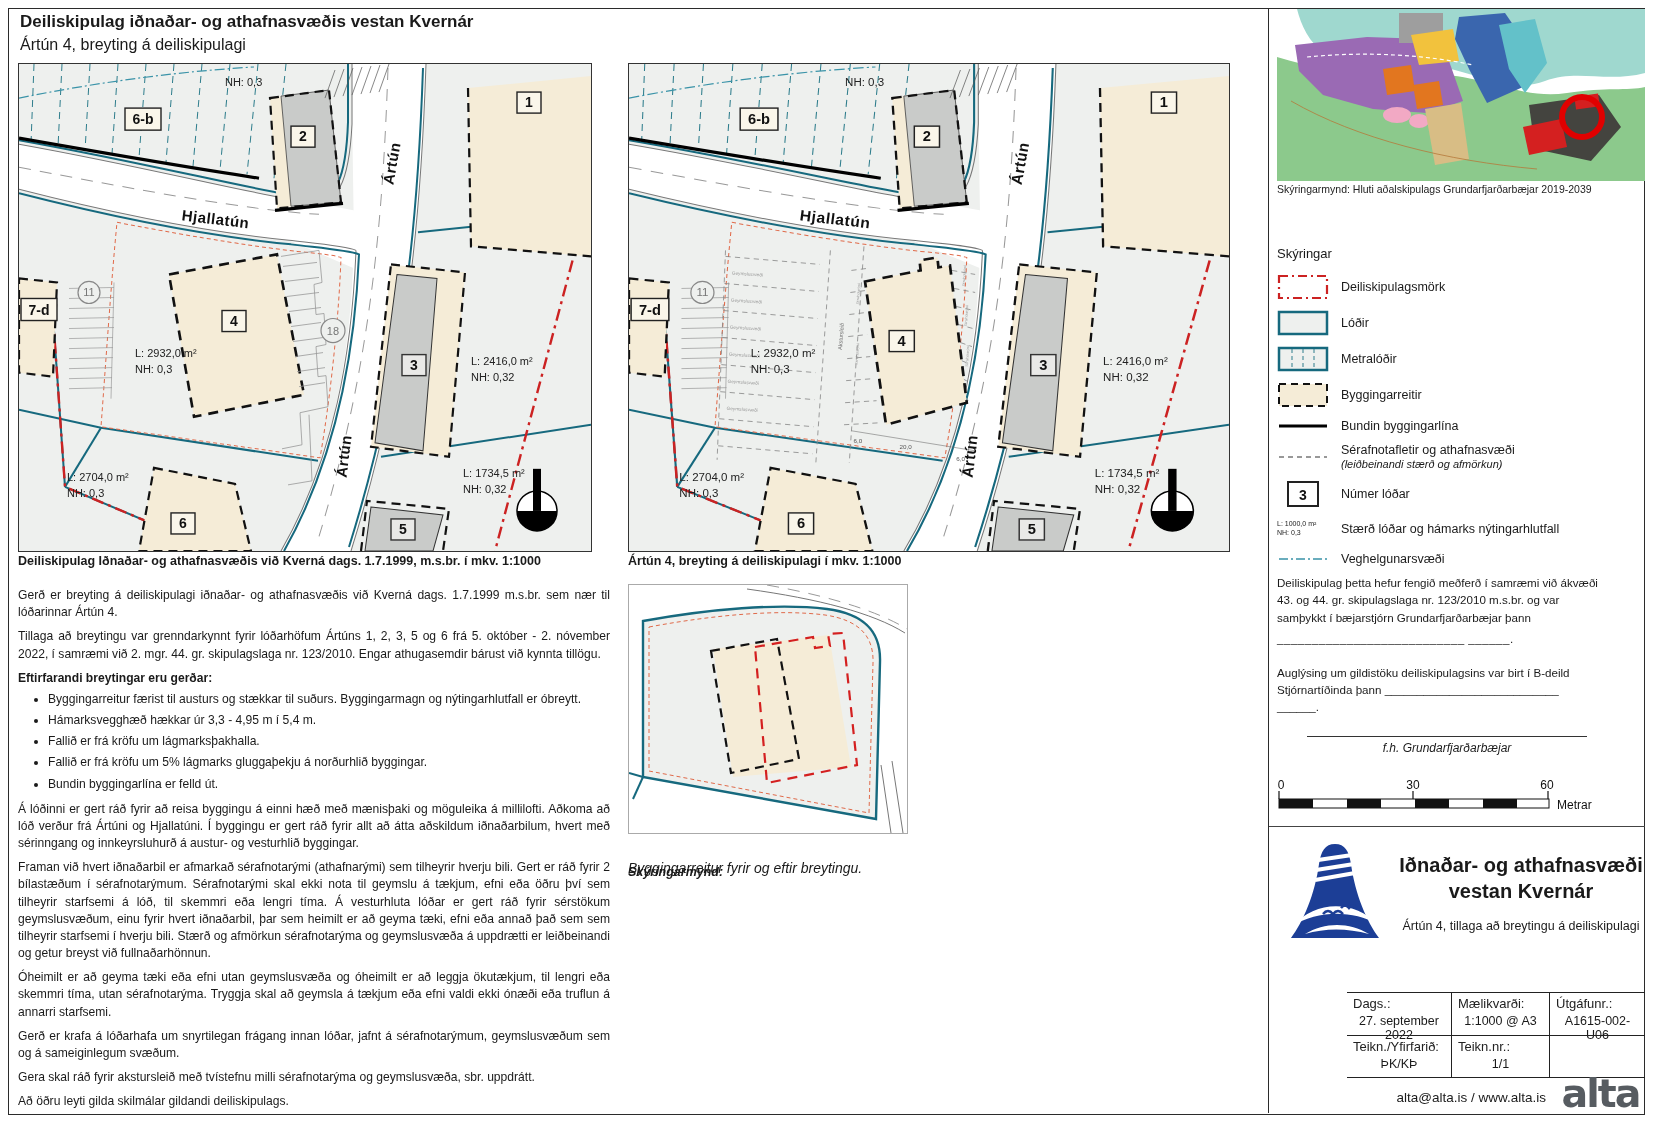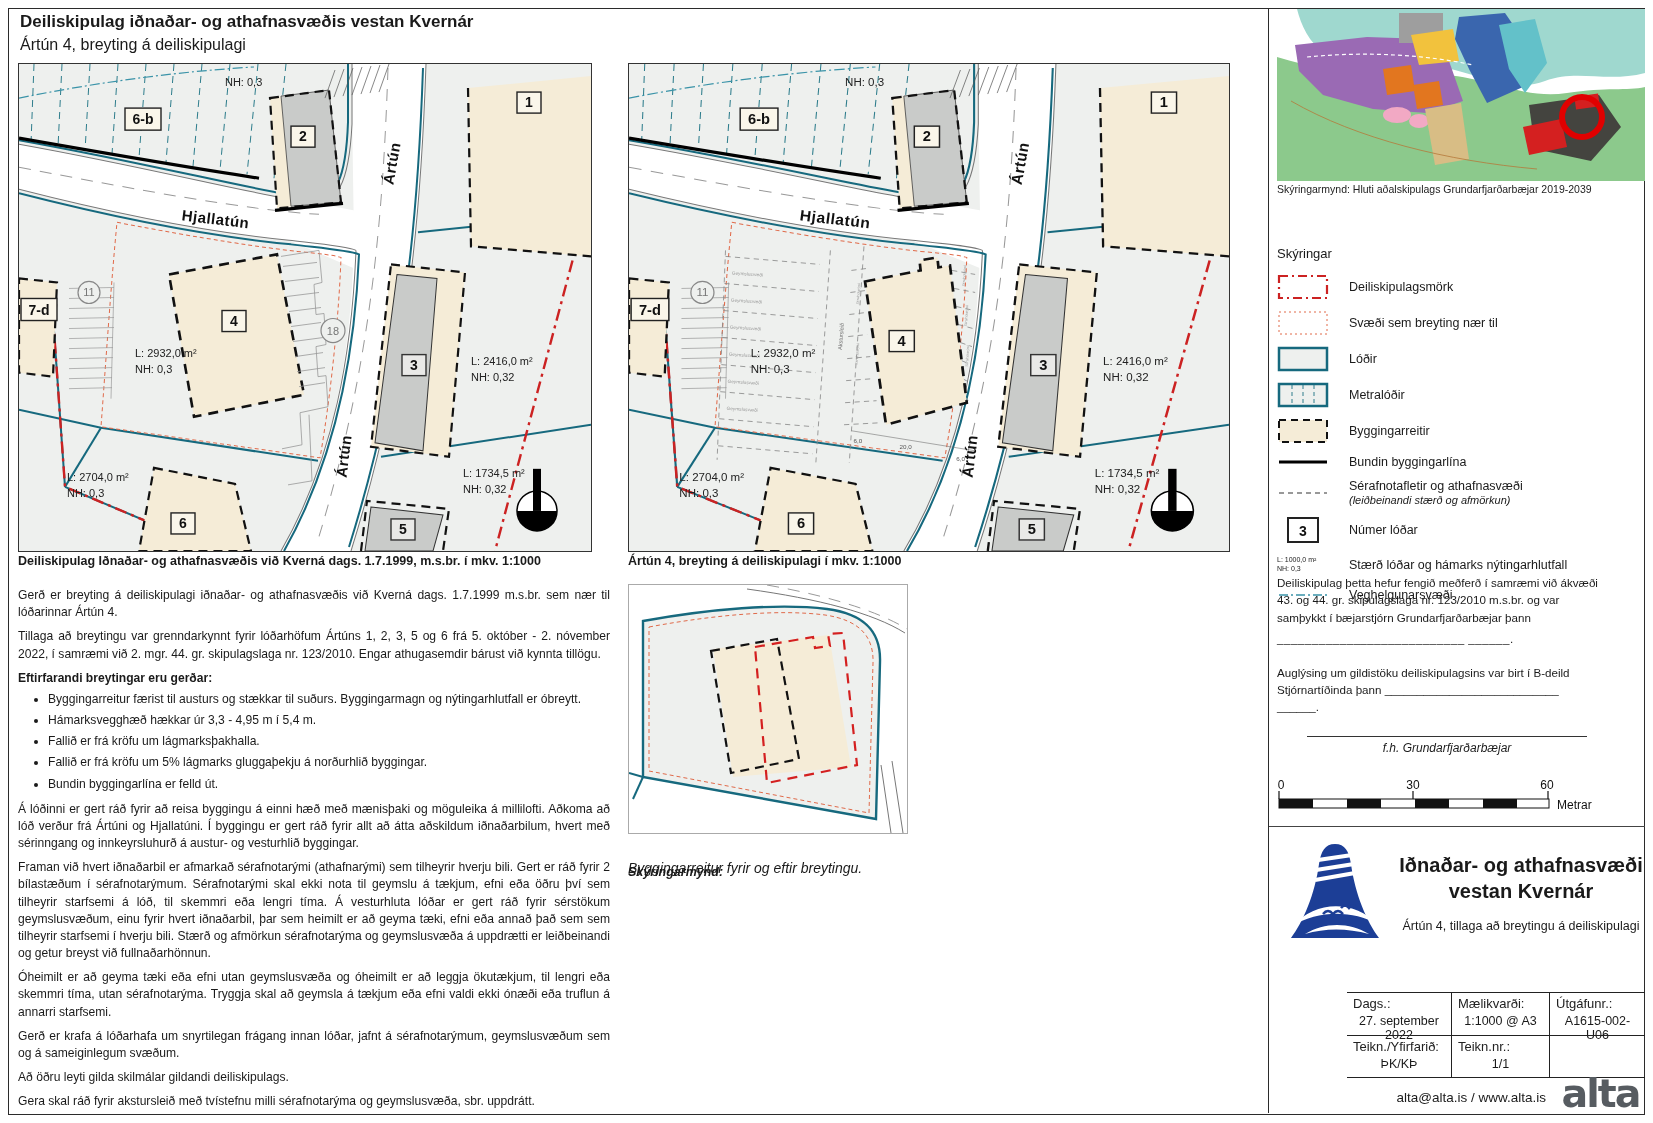--- a/index.html
+++ b/index.html
@@ -50,7 +50,7 @@
   .minicap{left:1277px;top:183px;width:368px;font-size:10.5px;color:#222;}
   .legend{left:1277px;top:246px;width:368px;}
   .lg-title{font-size:13px;margin-bottom:12px;}
-  .lg-row{display:flex;align-items:center;gap:20px;margin-bottom:8px;min-height:26px;}
+  .lg-row{display:flex;align-items:center;gap:12px;margin-bottom:8px;min-height:26px;}
   .lg-sw{width:52px;flex:0 0 52px;display:flex;align-items:center;justify-content:center;}
   .lg-label{font-size:12.5px;line-height:1.15;}
   .lg-note{font-size:11px;font-style:italic;}

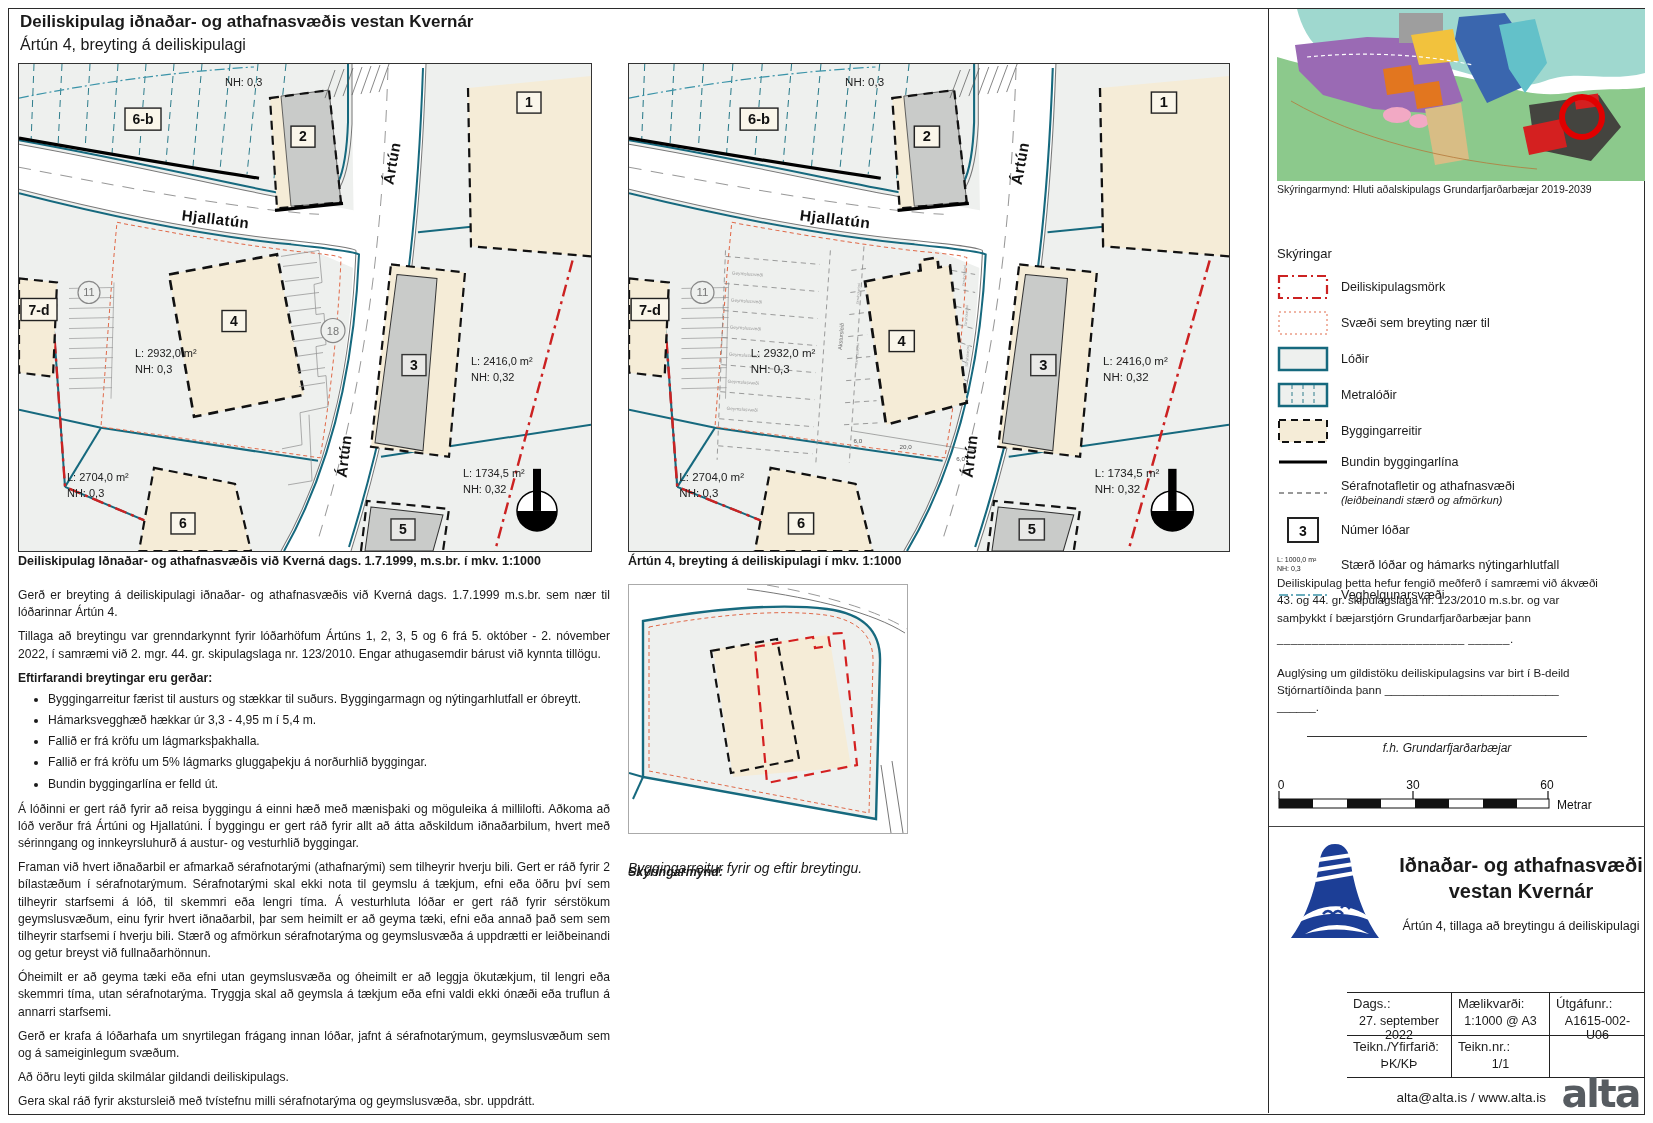--- a/index.html
+++ b/index.html
@@ -503,14 +503,6 @@
     <span class="lg-label">Deiliskipulagsmörk</span>
   </div>
 
-  <div class="lg-row">
-    <span class="lg-sw">
-      <svg width="52" height="28">
-          <rect x="2" y="3" width="48" height="22" fill="none" stroke="#e06a4a" stroke-width="1" stroke-dasharray="2 3"></rect>
-        </svg>
-    </span>
-    <span class="lg-label">Svæði sem breyting nær til</span>
-  </div>
 
   <div class="lg-row">
     <span class="lg-sw">

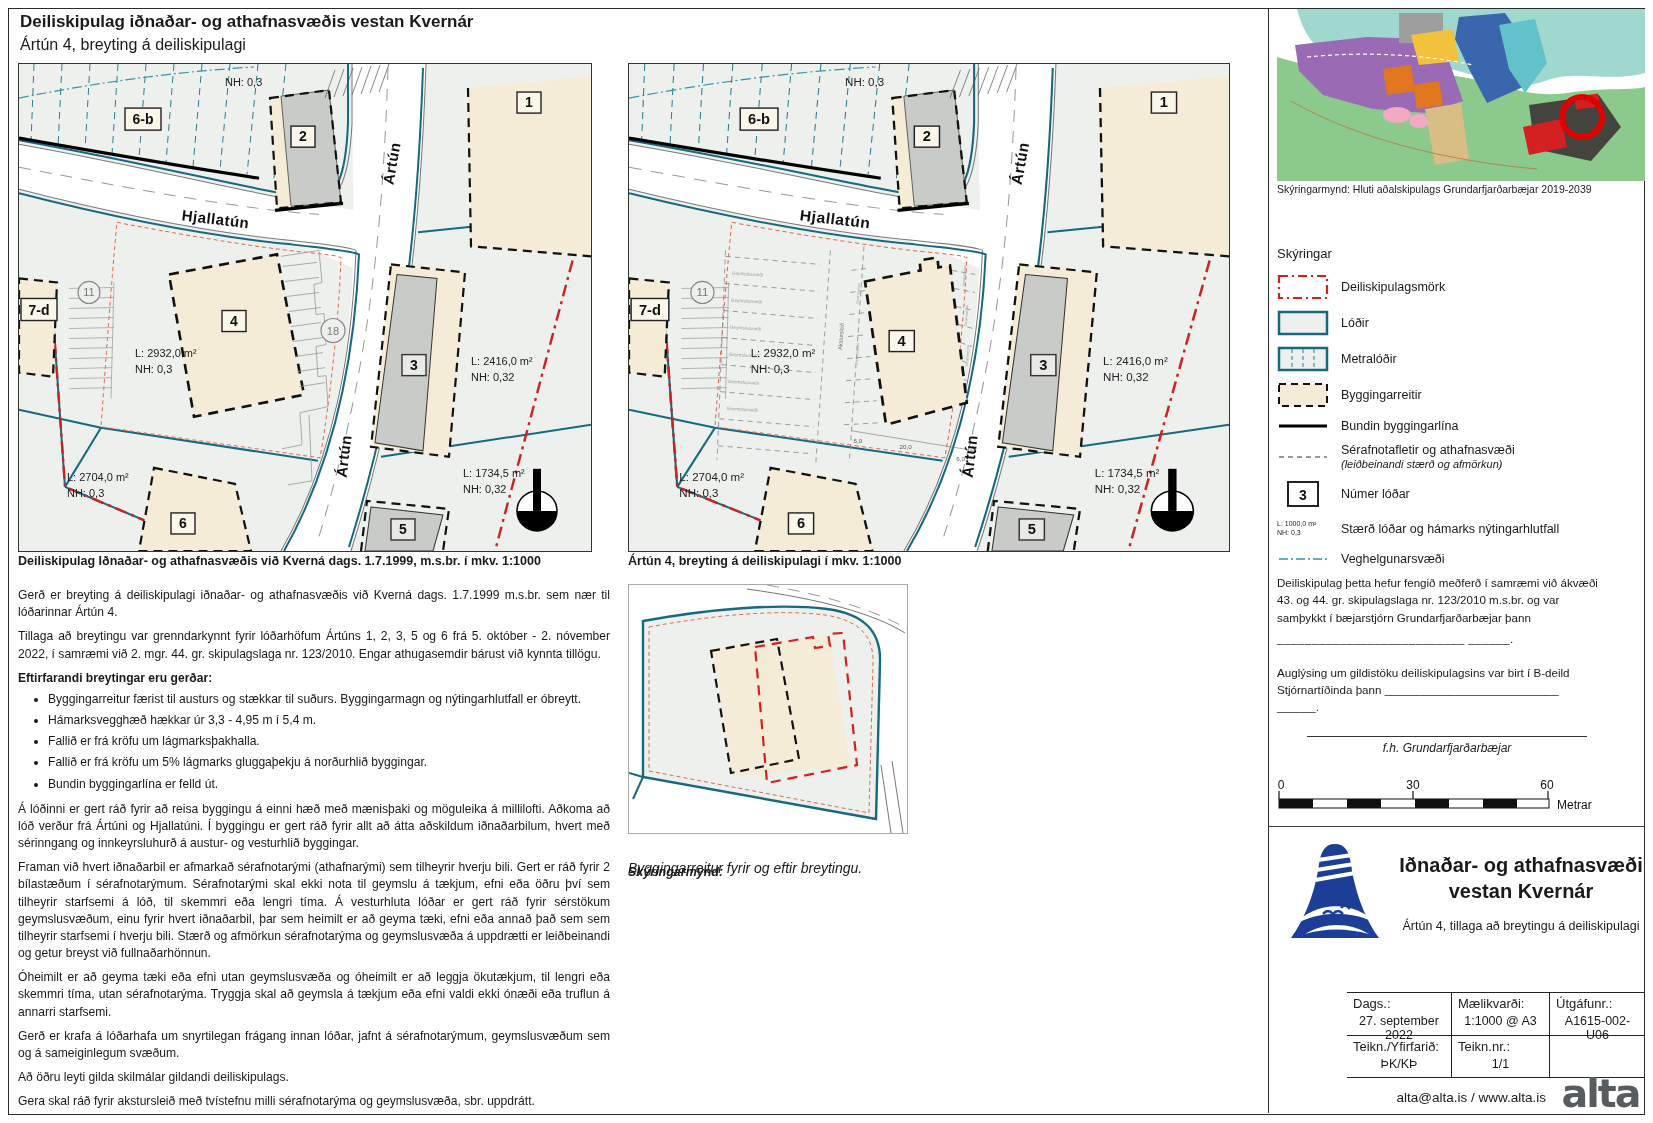--- a/index.html
+++ b/index.html
@@ -462,8 +462,8 @@
   <p>Framan við hvert iðnaðarbil er afmarkað sérafnotarými (athafnarými) sem tilheyrir hverju bili. Gert er ráð fyrir 2 bílastæðum í sérafnotarýmum. Sérafnotarými skal ekki nota til geymslu á tækjum, efni eða öðru því sem tilheyrir starfsemi á lóð, til skemmri eða lengri tíma. Á vesturhluta lóðar er gert ráð fyrir sérstökum geymslusvæðum, einu fyrir hvert iðnaðarbil, þar sem heimilt er að geyma tæki, efni eða annað það sem sem tilheyrir starfsemi í hverju bili. Stærð og afmörkun sérafnotarýma og geymslusvæða á uppdrætti er leiðbeinandi og getur breyst við fullnaðarhönnun.</p>
   <p>Óheimilt er að geyma tæki eða efni utan geymslusvæða og óheimilt er að leggja ökutækjum, til lengri eða skemmri tíma, utan sérafnotarýma. Tryggja skal að geymsla á tækjum eða efni valdi ekki ónæði eða truflun á annarri starfsemi.</p>
   <p>Gerð er krafa á lóðarhafa um snyrtilegan frágang innan lóðar, jafnt á sérafnotarýmum, geymslusvæðum sem og á sameiginlegum svæðum.</p>
+  <p>Gera skal ráð fyrir akstursleið með tvístefnu milli sérafnotarýma og geymslusvæða, sbr. uppdrátt.</p>
   <p>Að öðru leyti gilda skilmálar gildandi deiliskipulags.</p>
-  <p>Gera skal ráð fyrir akstursleið með tvístefnu milli sérafnotarýma og geymslusvæða, sbr. uppdrátt.</p>
 </div>
 
 <div class="abs" style="left:1277px;top:9px;width:368px;height:172px;">

